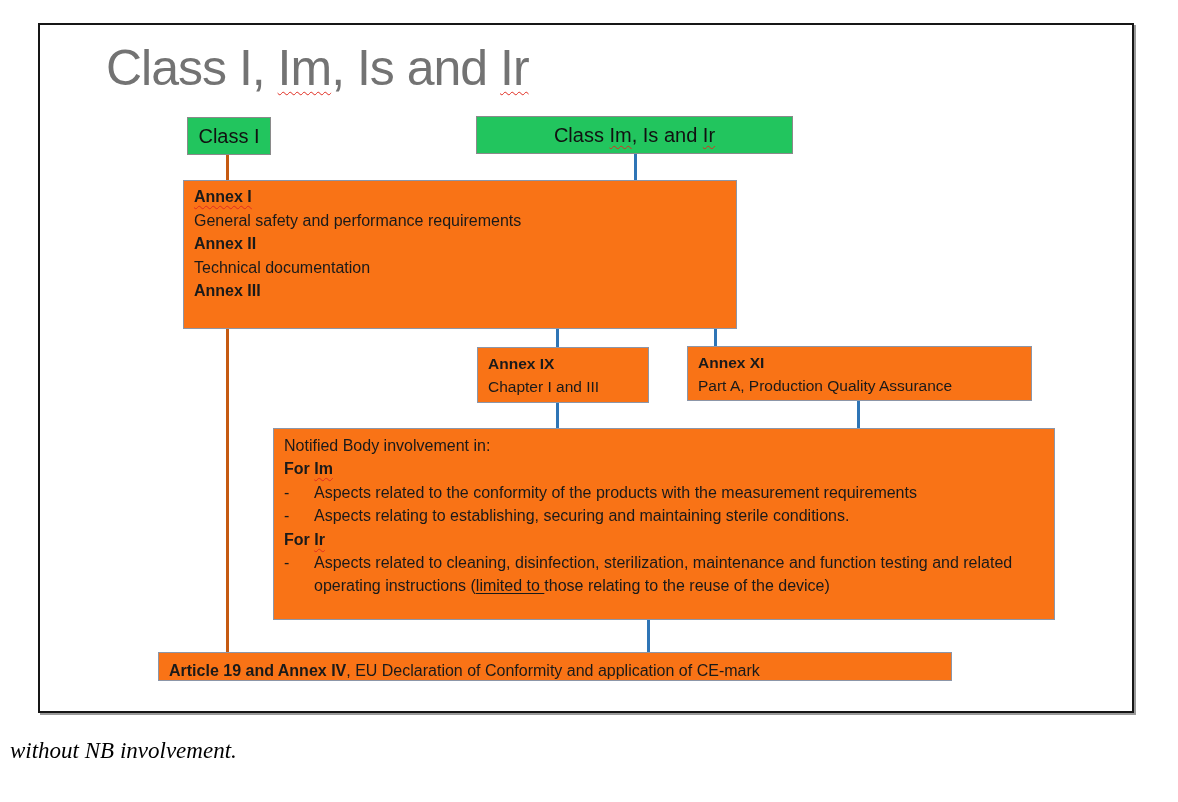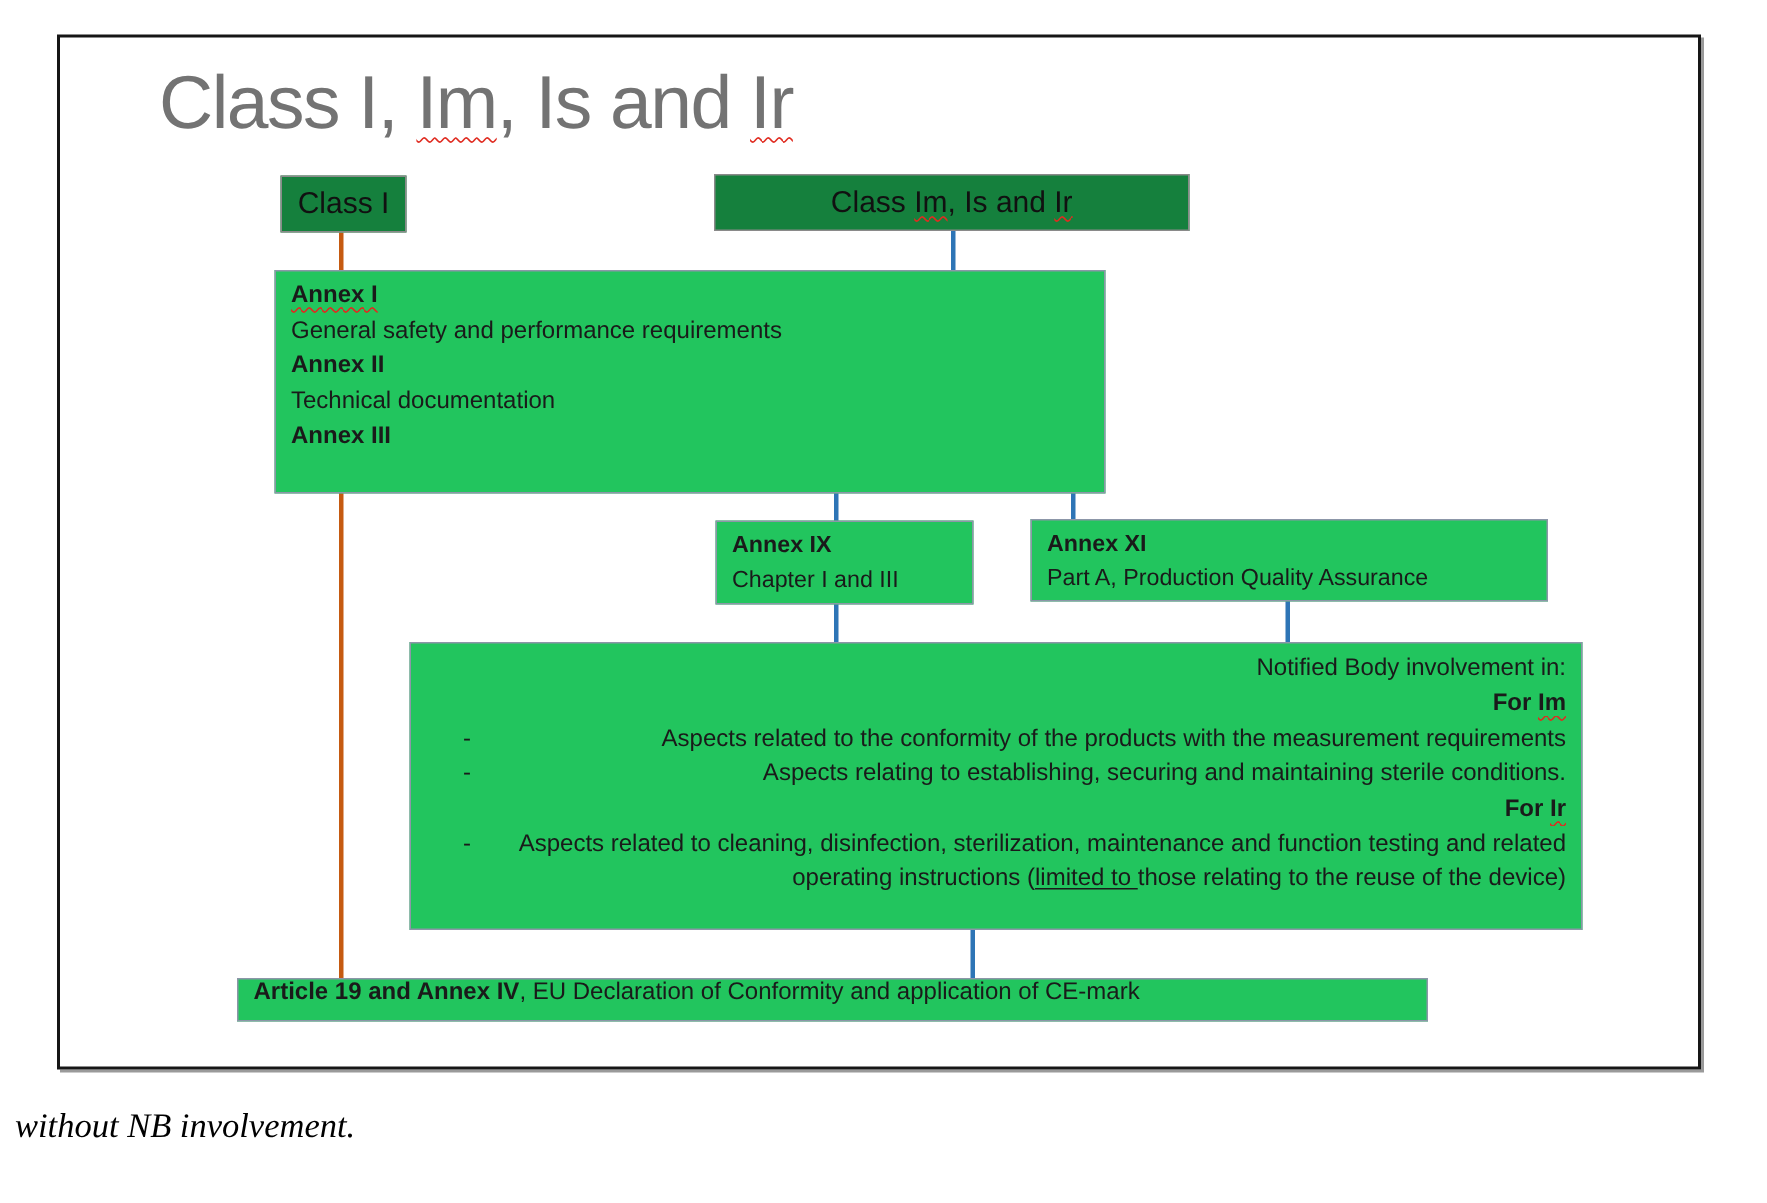--- a/index.html
+++ b/index.html
@@ -17,7 +17,7 @@
   .b{font-weight:bold;}
   .node{position:absolute;background:#22c55e;border:1.5px solid #8C96A8;
         box-sizing:border-box;z-index:2;font-size:16px;}
-  .gray{background:#15803d;border:1.5px solid #8A8A8A;display:flex;
+  .gray{background:#22c55e;border:1.5px solid #8A8A8A;display:flex;
         align-items:center;justify-content:center;font-size:20px;color:#111;}
   .box-class1{left:187px;top:117px;width:84px;height:38px;}
   .box-classim{left:476px;top:116px;width:317px;height:38px;}

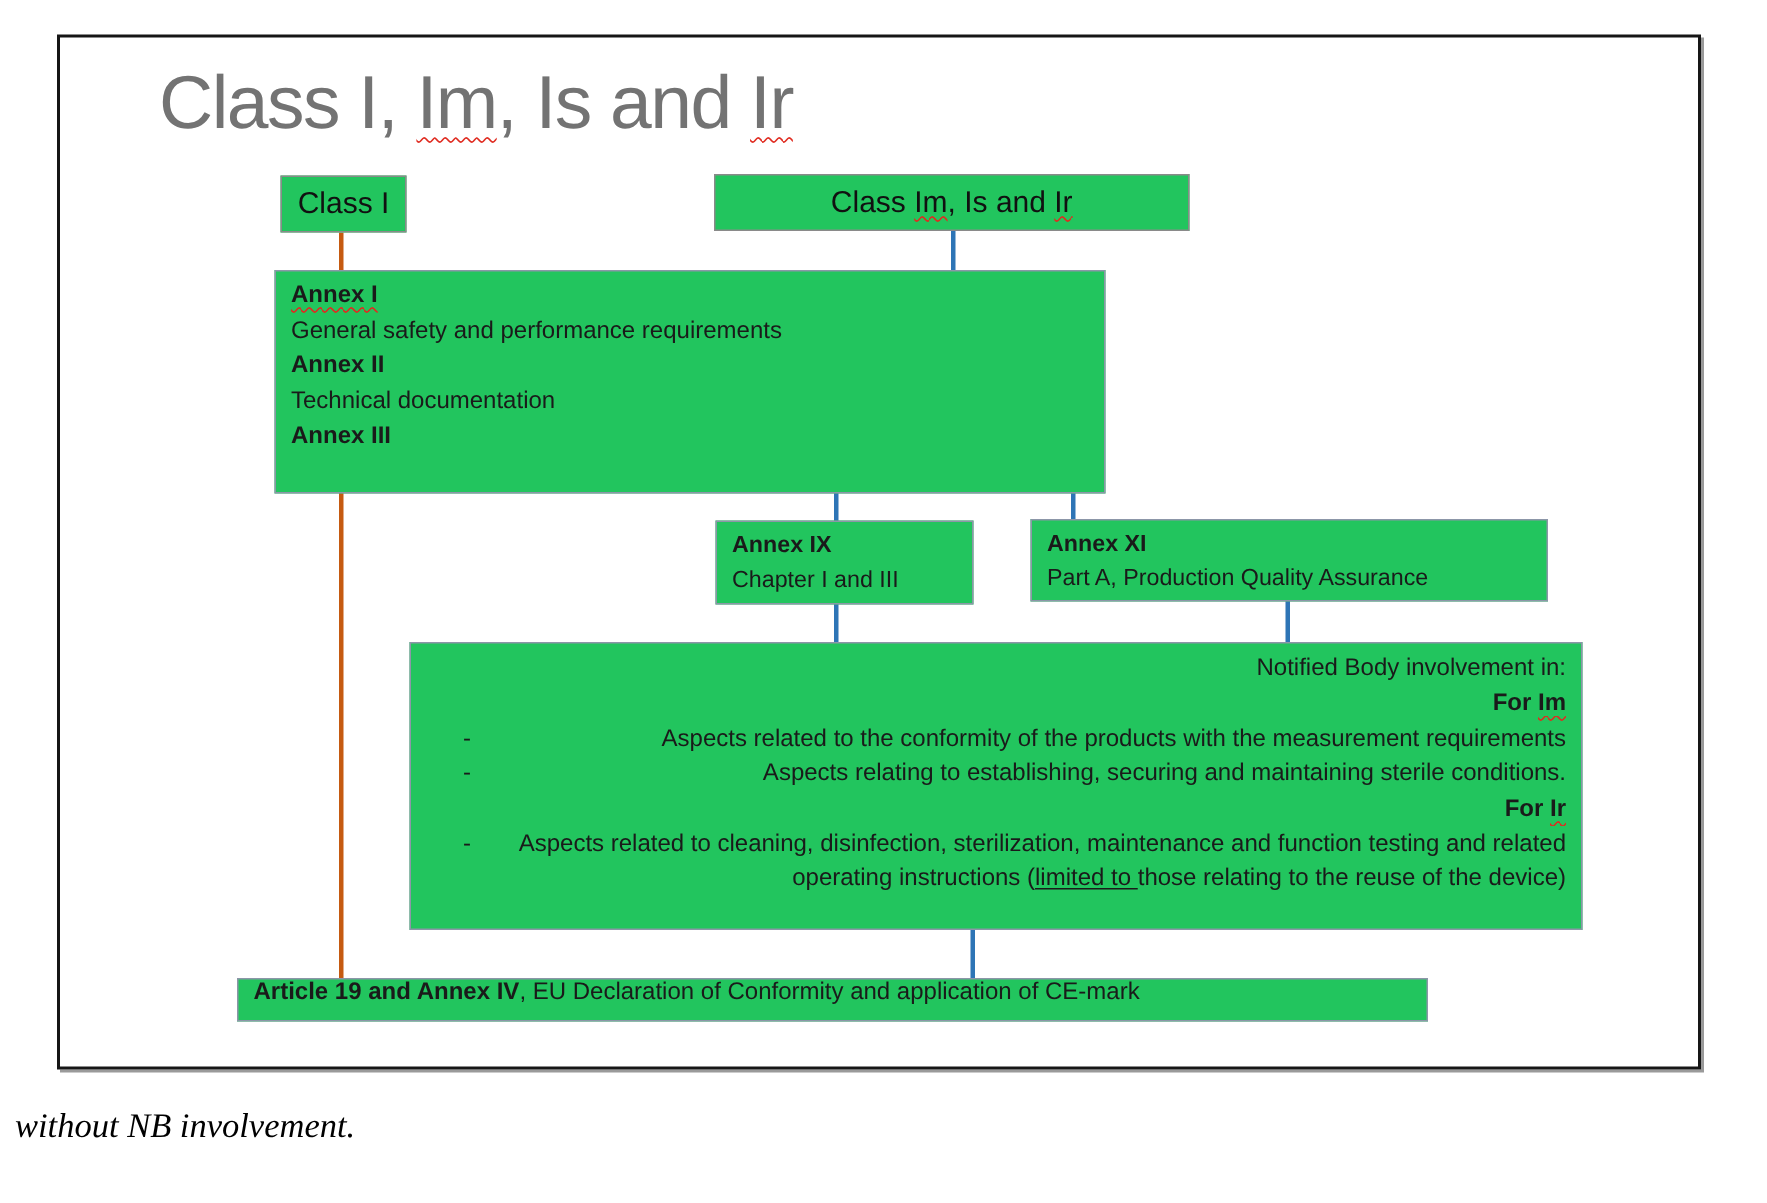--- a/index.html
+++ b/index.html
@@ -15,7 +15,7 @@
   .title .wavy{text-underline-offset:6px;}
   .ul{text-decoration:underline;text-underline-offset:2px;}
   .b{font-weight:bold;}
-  .node{position:absolute;background:#22c55e;border:1.5px solid #8C96A8;
+  .node{position:absolute;background:#f97316;border:1.5px solid #8C96A8;
         box-sizing:border-box;z-index:2;font-size:16px;}
   .gray{background:#22c55e;border:1.5px solid #8A8A8A;display:flex;
         align-items:center;justify-content:center;font-size:20px;color:#111;}

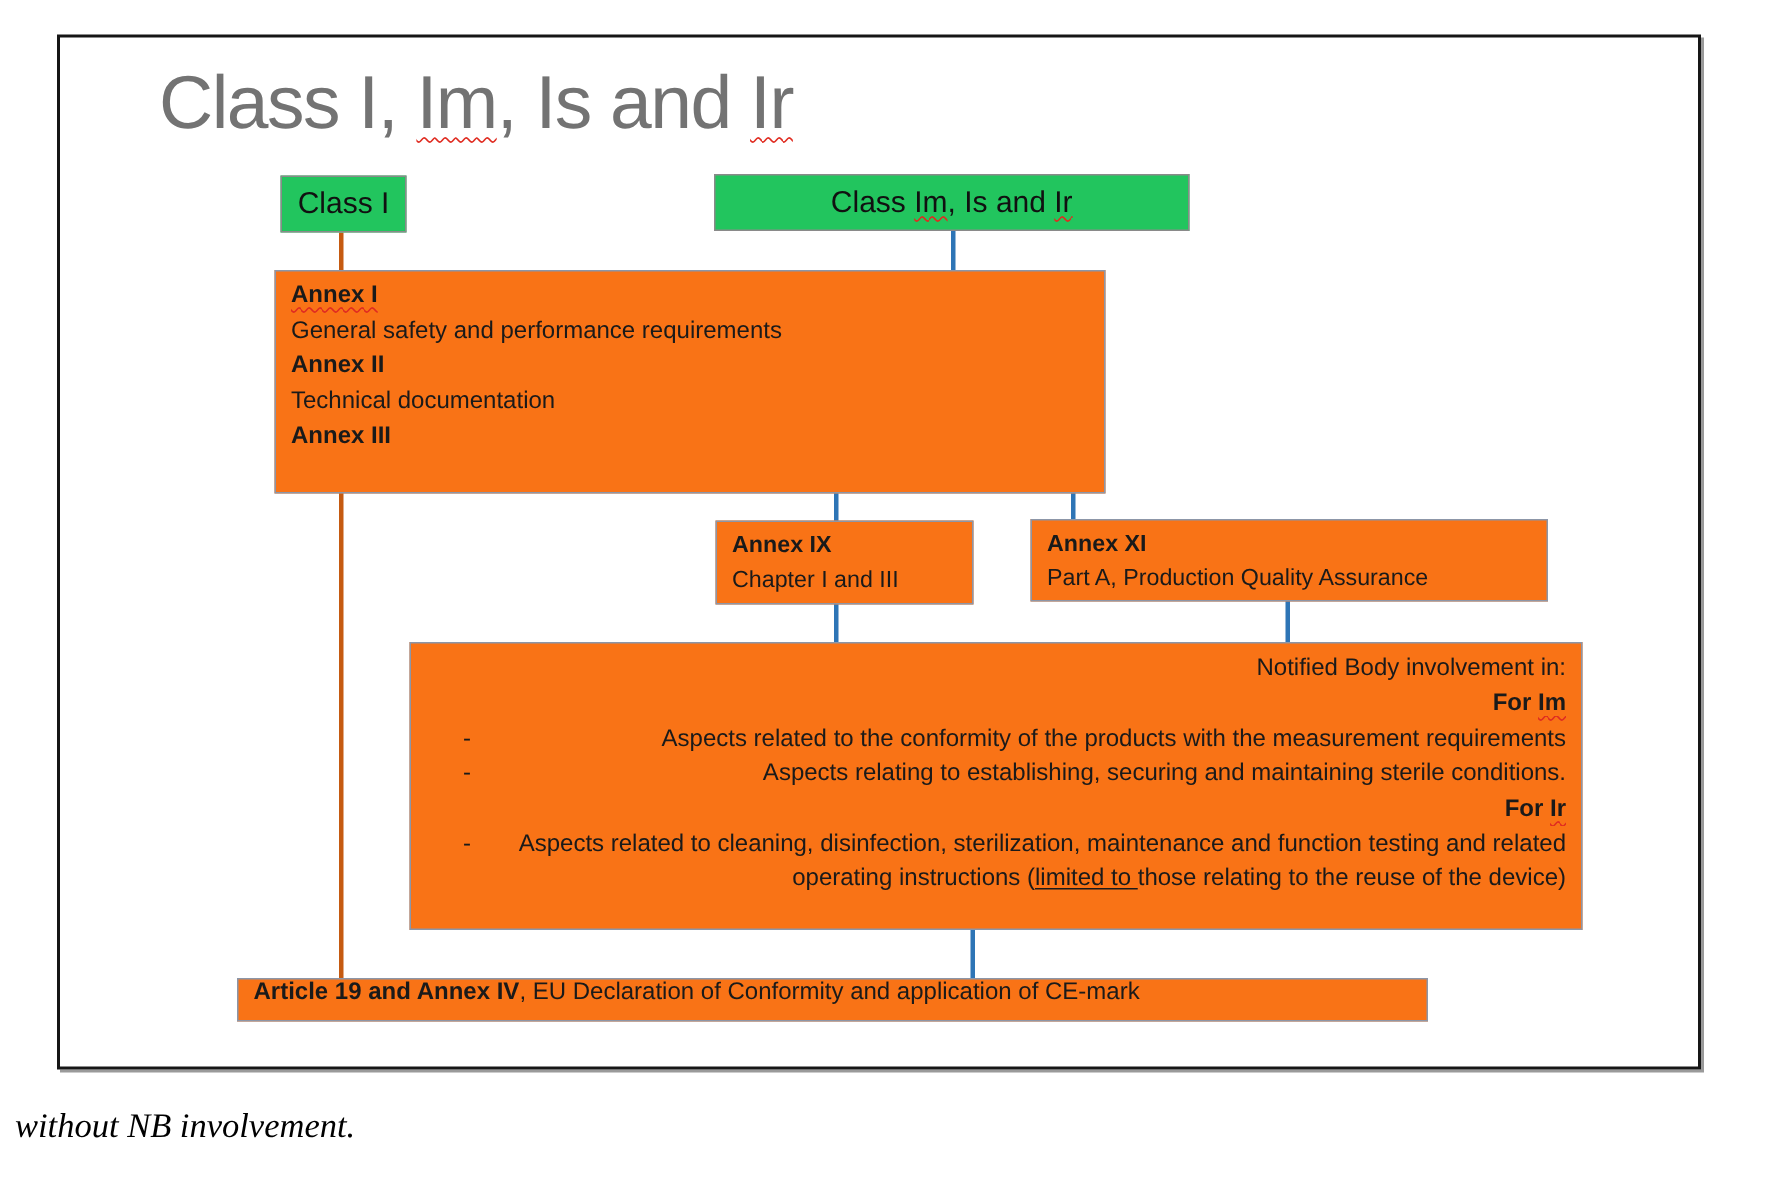--- a/index.html
+++ b/index.html
@@ -24,7 +24,7 @@
   .box-annex{left:183px;top:180px;width:554px;height:149px;padding:4px 10px;line-height:23.6px;}
   .box-annex9{left:477px;top:347px;width:172px;height:56px;padding:4px 10px;line-height:23px;font-size:15.5px;}
   .box-annex11{left:687px;top:346px;width:345px;height:55px;padding:4px 10px;line-height:23px;font-size:15.5px;}
-  .box-nb{left:273px;top:428px;width:782px;height:192px;padding:5px 10px;line-height:23.4px;text-align:right;}
+  .box-nb{left:273px;top:428px;width:782px;height:192px;padding:5px 10px;line-height:23.4px;}
   .box-article{left:158px;top:652px;width:794px;height:29px;display:flex;
                align-items:flex-start;padding:0 10px;white-space:nowrap;}
   .bullet{display:flex;}

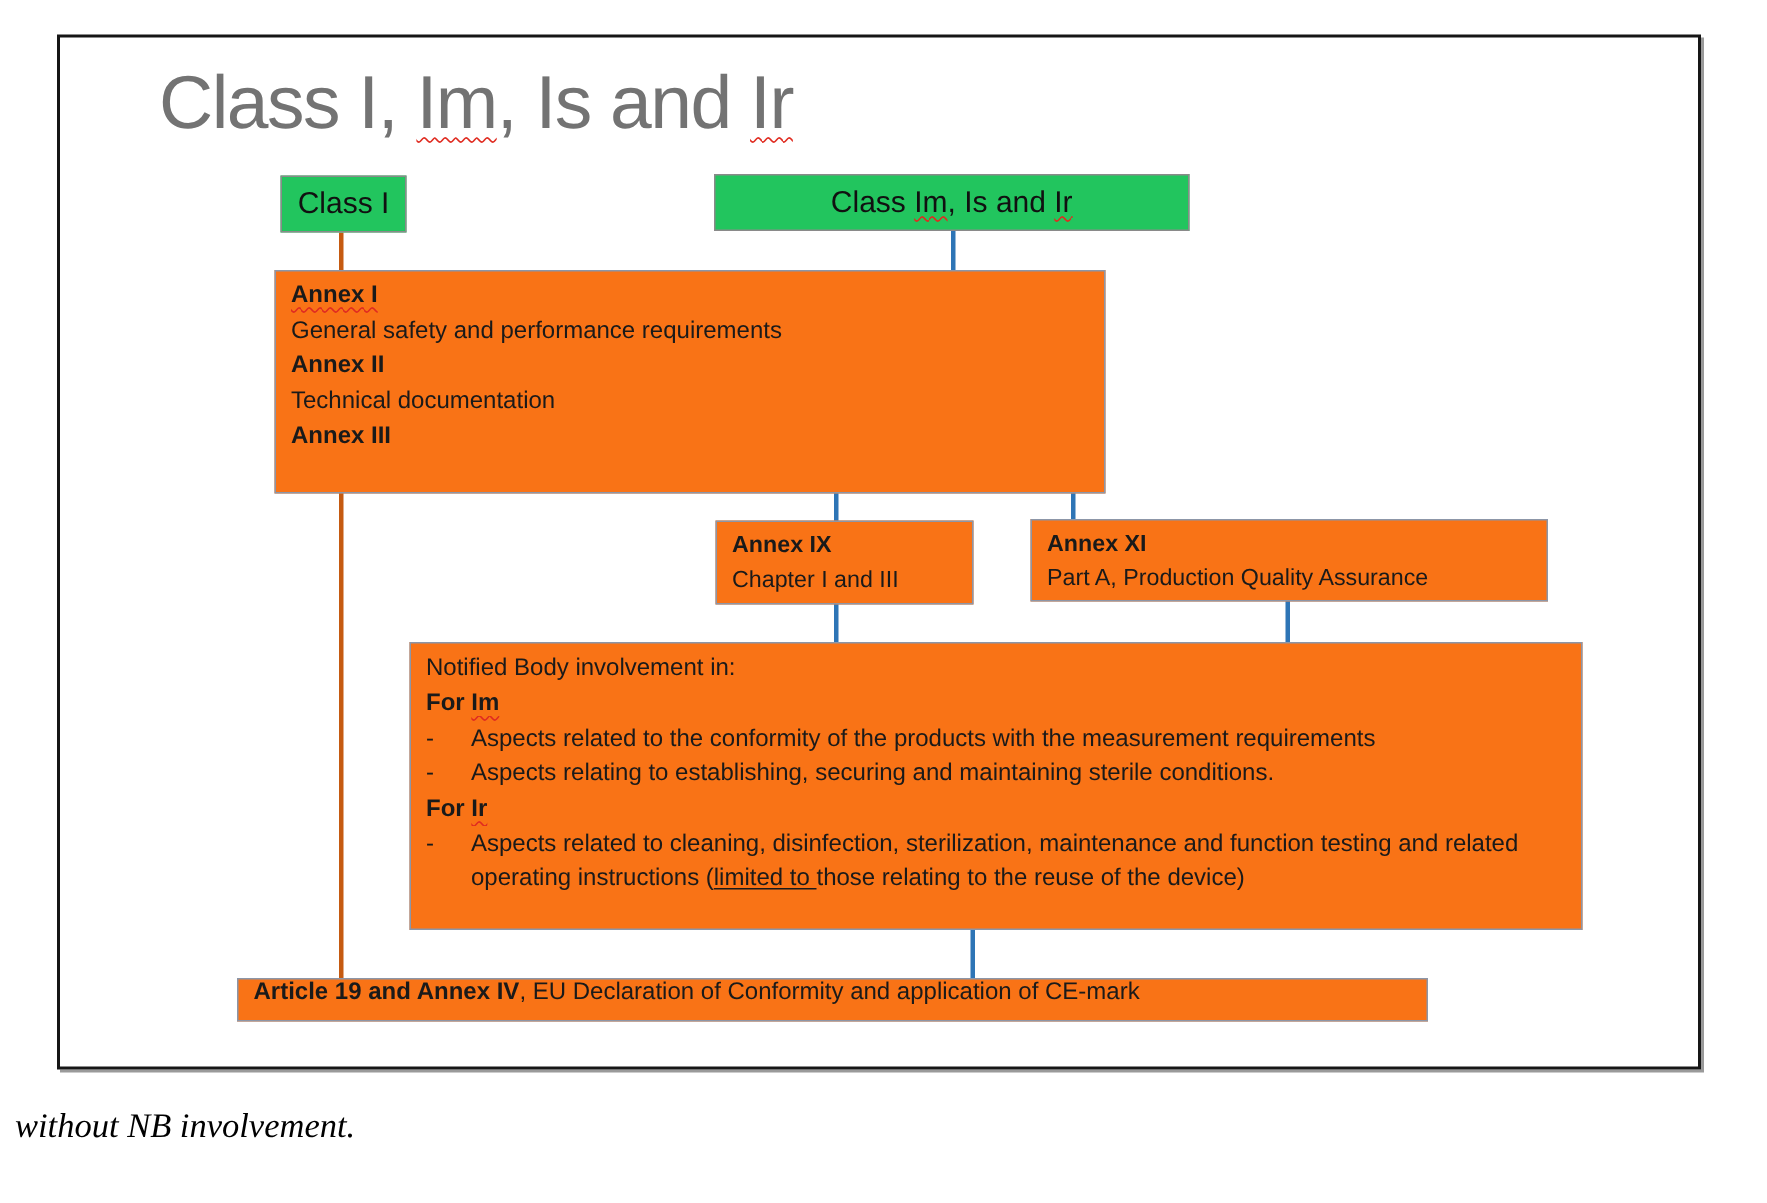--- a/index.html
+++ b/index.html
@@ -26,7 +26,7 @@
   .box-annex11{left:687px;top:346px;width:345px;height:55px;padding:4px 10px;line-height:23px;font-size:15.5px;}
   .box-nb{left:273px;top:428px;width:782px;height:192px;padding:5px 10px;line-height:23.4px;}
   .box-article{left:158px;top:652px;width:794px;height:29px;display:flex;
-               align-items:flex-start;padding:0 10px;white-space:nowrap;}
+               align-items:flex-end;padding:0 10px;white-space:nowrap;}
   .bullet{display:flex;}
   .bullet .dash{width:30px;flex-shrink:0;}
   .bullet .btxt{flex:1;}

